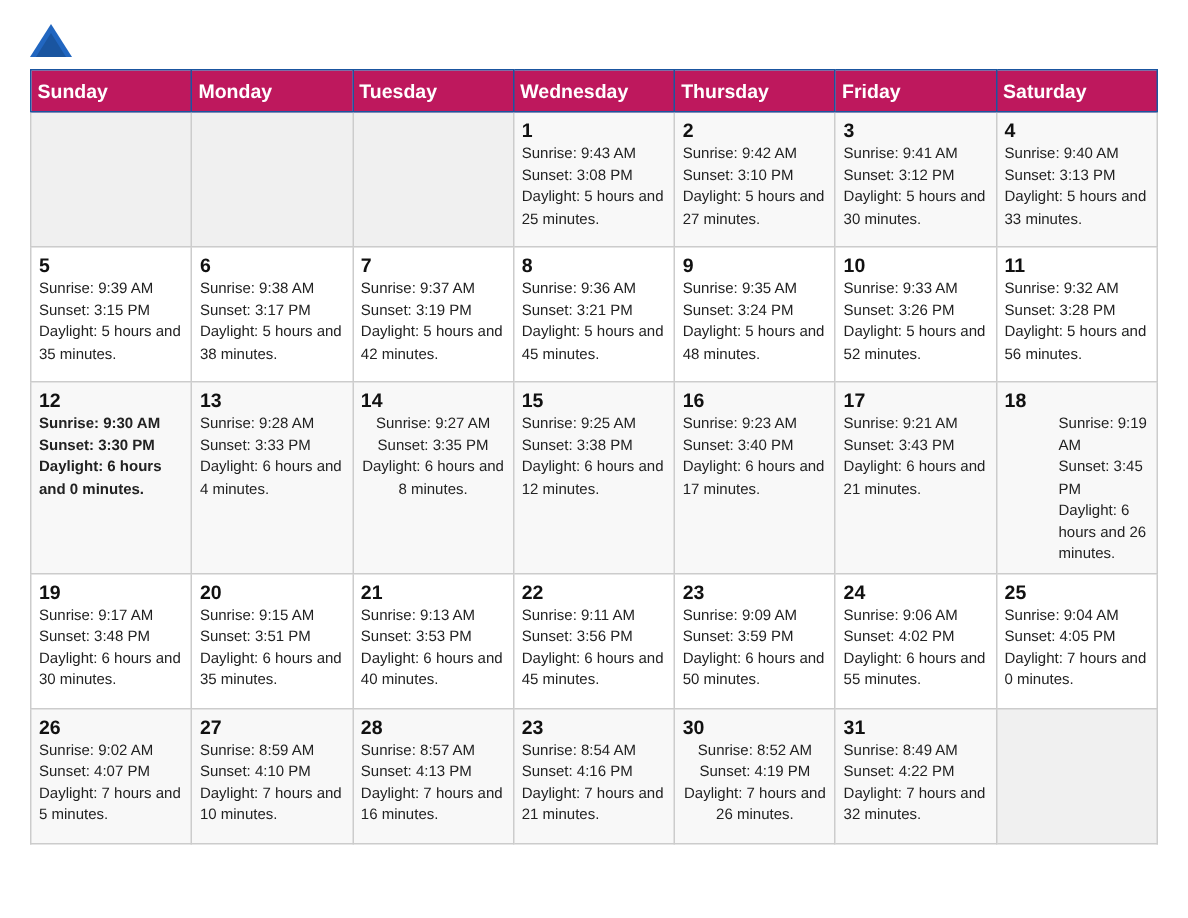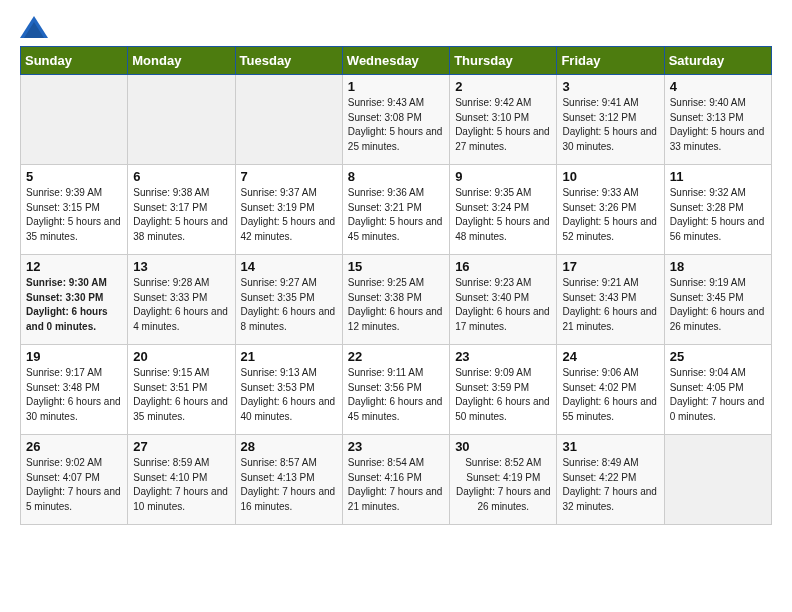--- a/index.html
+++ b/index.html
@@ -58,7 +58,7 @@
       table-layout: fixed;
     }
     thead tr th {
-      background-color: #4d7c0f;
+      background-color: #be185d;
       color: #fff;
       font-size: 13px;
       font-weight: bold;

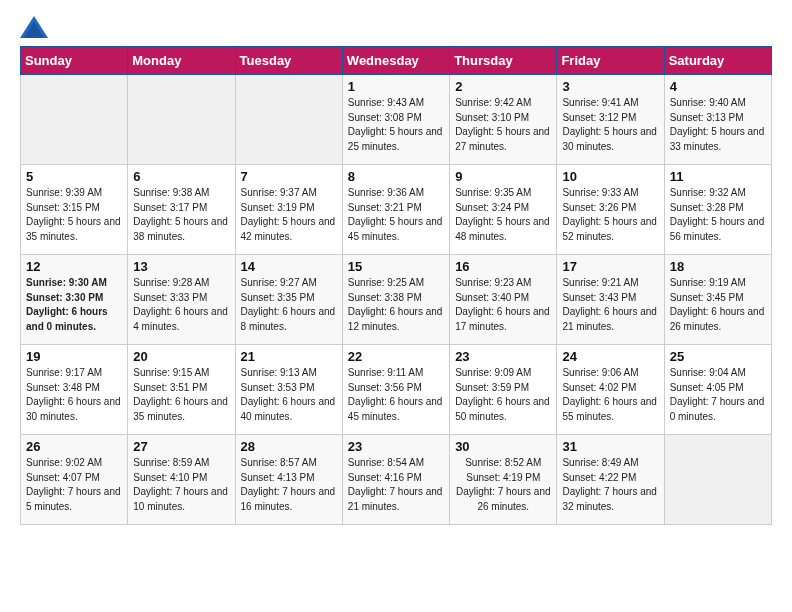--- a/index.html
+++ b/index.html
@@ -215,7 +215,7 @@
           </td>
           <td>
             <div class="cell-day">14</div>
-            <div class="cell-info" style="white-space: pre-line;">Sunrise: 9:27 AM
+            <div class="cell-info" style="white-space: pre-line; text-align: center;">Sunrise: 9:27 AM
 Sunset: 3:35 PM
 Daylight: 6 hours and 8 minutes.</div>
           </td>

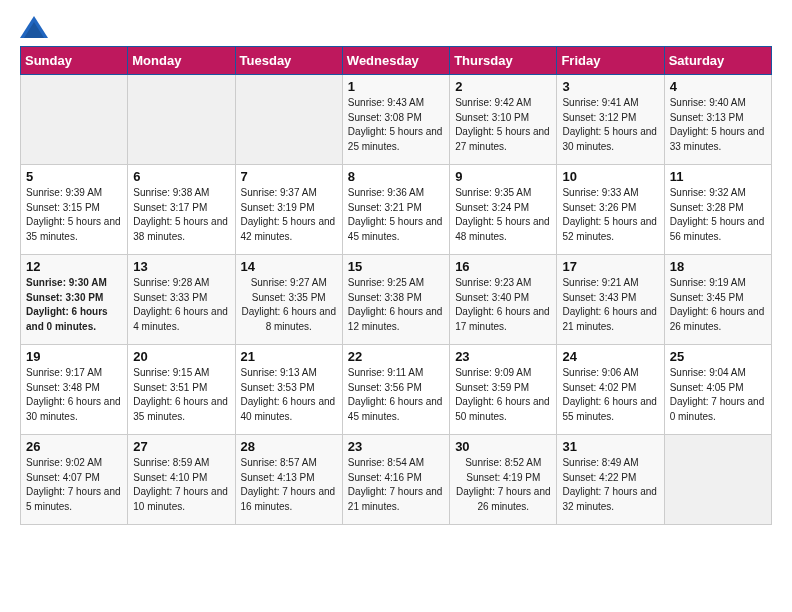--- a/index.html
+++ b/index.html
@@ -239,7 +239,7 @@
           </td>
           <td>
             <div class="cell-day">18</div>
-            <div class="cell-info" style="white-space: pre-line;">Sunrise: 9:19 AM
+            <div class="cell-info" style="white-space: pre-line; margin-left: 36px;">Sunrise: 9:19 AM
 Sunset: 3:45 PM
 Daylight: 6 hours and 26 minutes.</div>
           </td>

